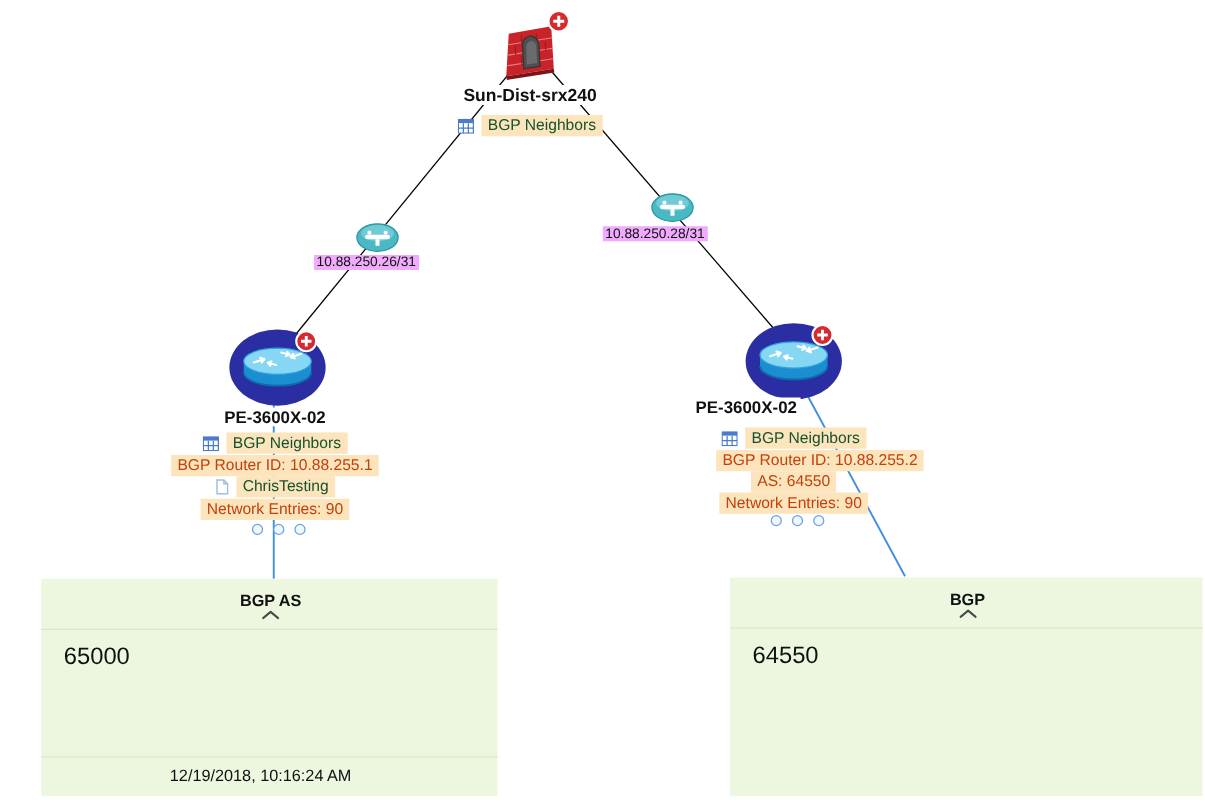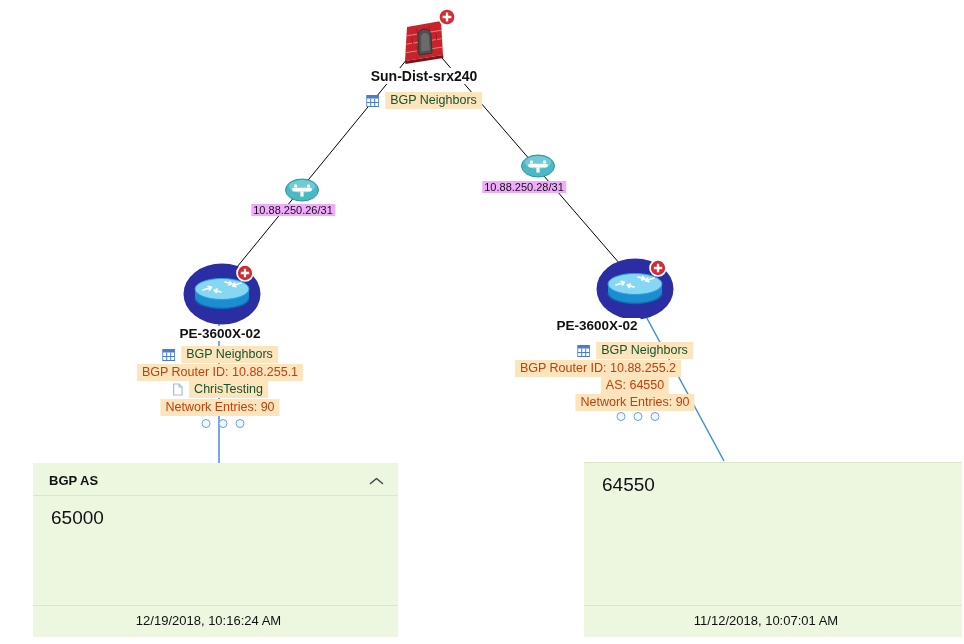--- a/index.html
+++ b/index.html
@@ -191,7 +191,7 @@
     </span>
     <span class="chip link">BGP Neighbors</span>
   </div>
-  <div class="label-row" style="left:598px;top:360px">
+  <div class="label-row" style="left:656px;top:360px">
     <span class="chip plain">BGP Router ID: 10.88.255.2</span>
   </div>
   <div class="label-row" style="left:635px;top:377px">

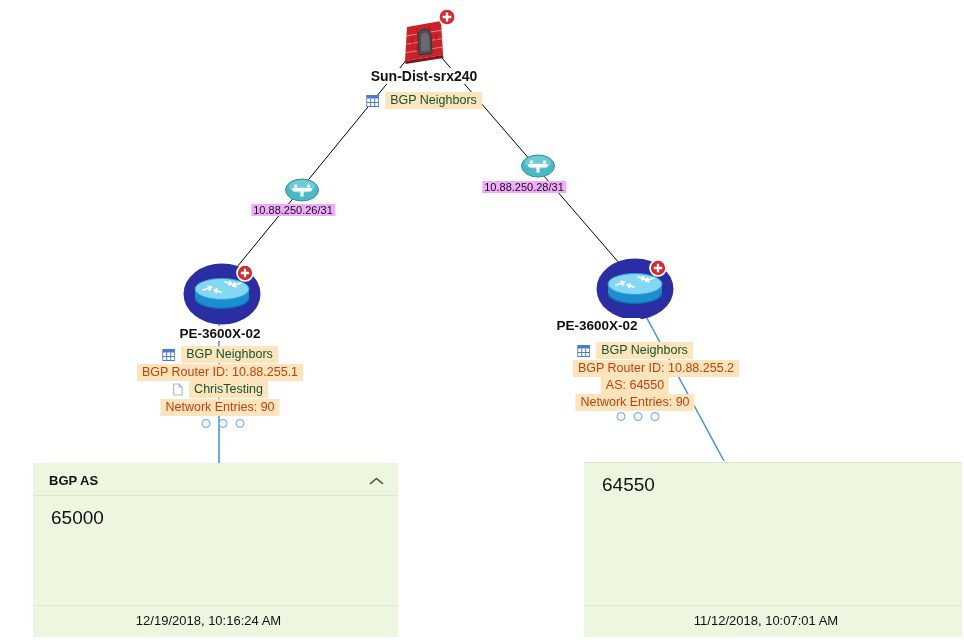--- a/index.html
+++ b/index.html
@@ -23,7 +23,7 @@
   .dot{width:7px;height:7px;border:1.8px solid #66a3e3;border-radius:50%;background:#f2f7fd;}
   .panel{position:absolute;z-index:3;background:#edf7e0;}
   .panel-header{display:flex;justify-content:space-between;align-items:center;
-    padding:10px 14px 7px 16px;font-weight:bold;font-size:13px;}
+    padding:10px 14px 7px 16px;font-weight:bold;font-size:13px;flex-direction:column;}
   .panel-sep{border-top:1px solid #dbe7c8;}
   .panel-body{padding:11px 18px;font-size:19px;}
   .panel-footer{position:absolute;left:0;right:0;bottom:0;}

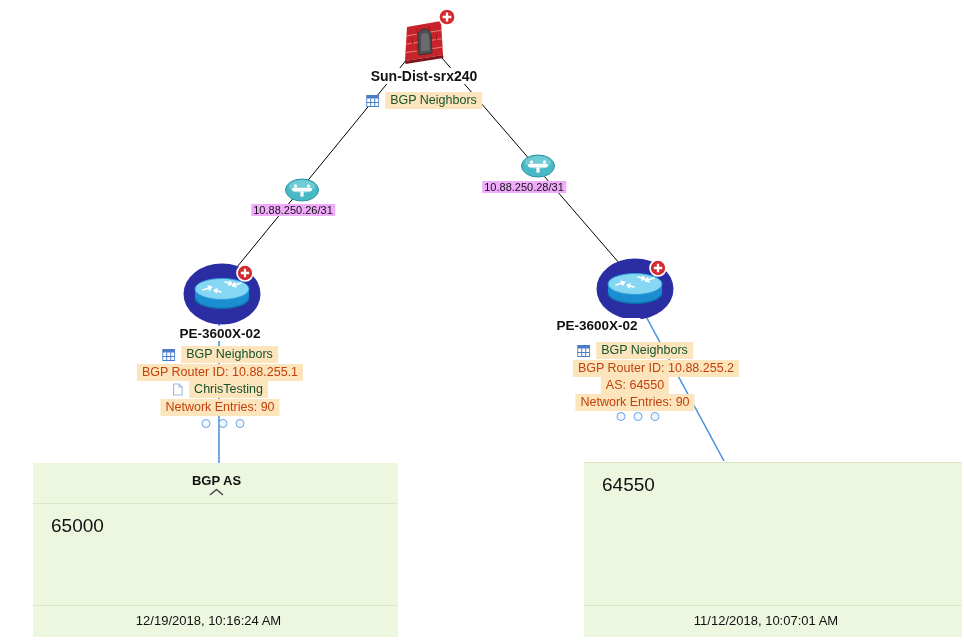--- a/index.html
+++ b/index.html
@@ -224,6 +224,14 @@
   </section>
 
   <section class="panel" style="left:584px;top:462px;width:378px;height:175px">
+    <div class="panel-header">
+      <span>BGP</span>
+      <span class="chev-btn">
+        <svg width="15" height="8" viewBox="0 0 15 8">
+            <polyline points="1.5,6.5 7.5,1.5 13.5,6.5" fill="none" stroke="#4a4a4a" stroke-width="1.6" stroke-linecap="round" stroke-linejoin="round"></polyline>
+          </svg>
+      </span>
+    </div>
     <div class="panel-sep"></div>
     <div class="panel-body">64550</div>
     <div class="panel-footer">

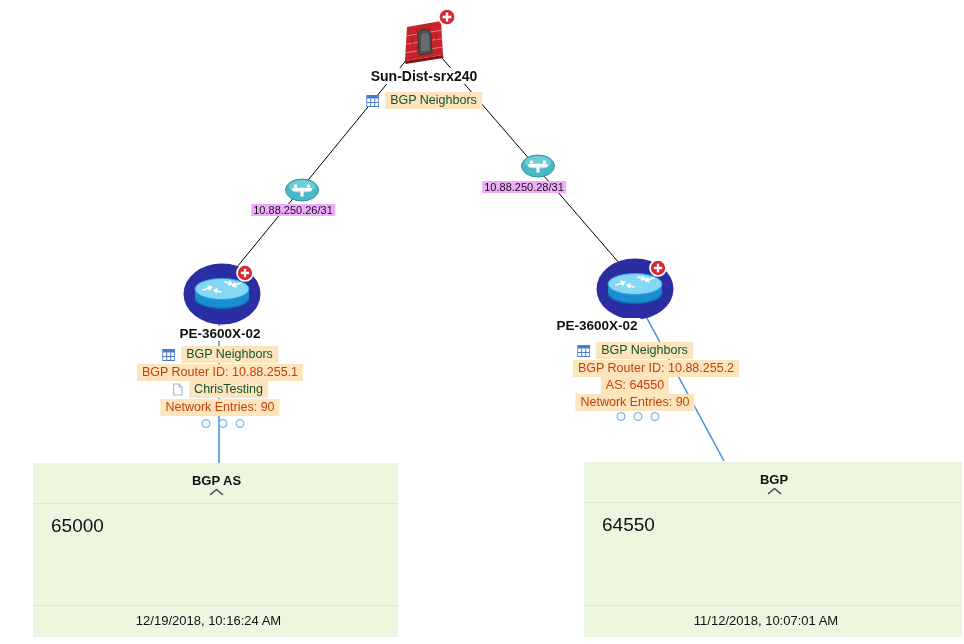--- a/index.html
+++ b/index.html
@@ -234,10 +234,6 @@
     </div>
     <div class="panel-sep"></div>
     <div class="panel-body">64550</div>
-    <div class="panel-footer">
-      <div class="panel-sep"></div>
-      <div class="panel-timestamp">11/12/2018, 10:07:01 AM</div>
-    </div>
   </section>
 
 </div>

